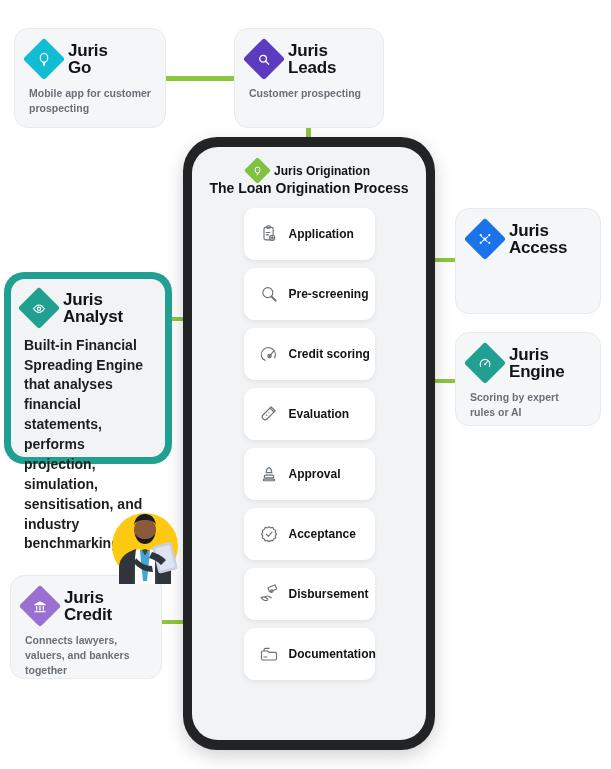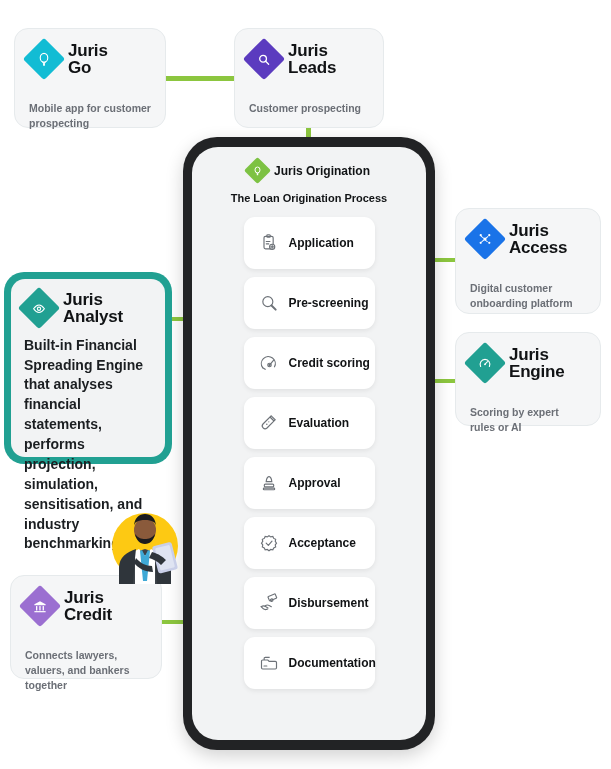--- a/index.html
+++ b/index.html
@@ -38,7 +38,7 @@
     letter-spacing:-0.2px;
   }
   .desc{
-    margin-top:24px;
+    margin-top:9px;
     font-size:10.5px;line-height:1.45;color:#6b6f76;font-weight:bold;
   }
 

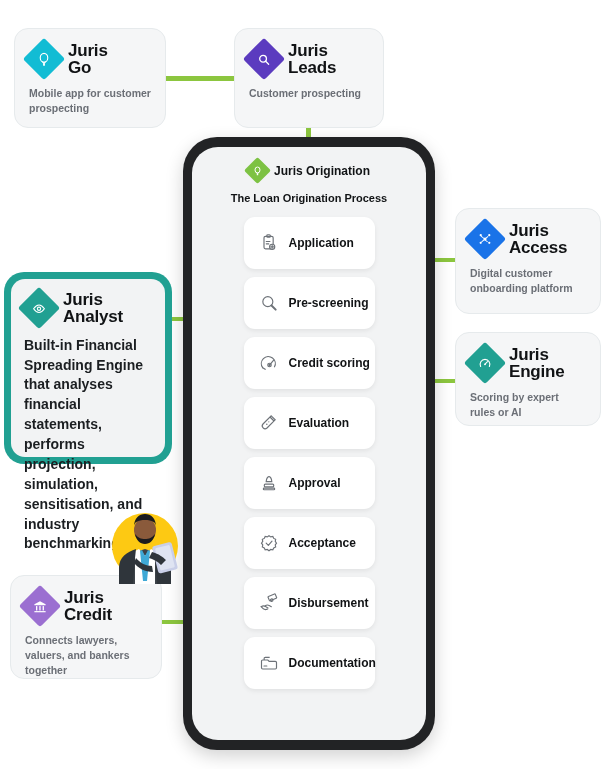--- a/index.html
+++ b/index.html
@@ -75,7 +75,7 @@
   .origin-head .diamond{width:19px;height:19px;flex:0 0 19px;border-radius:2px;}
   .origin-title{font-size:12px;font-weight:bold;color:#111315;}
   .proc-title{
-    margin-top:12px;text-align:center;font-size:11px;font-weight:bold;
+    text-align:center;font-size:14px;font-weight:bold;
     color:#111315;line-height:1.24;
   }
   .steps{margin-top:11px;width:100%;display:flex;flex-direction:column;gap:8px;align-items:center;}

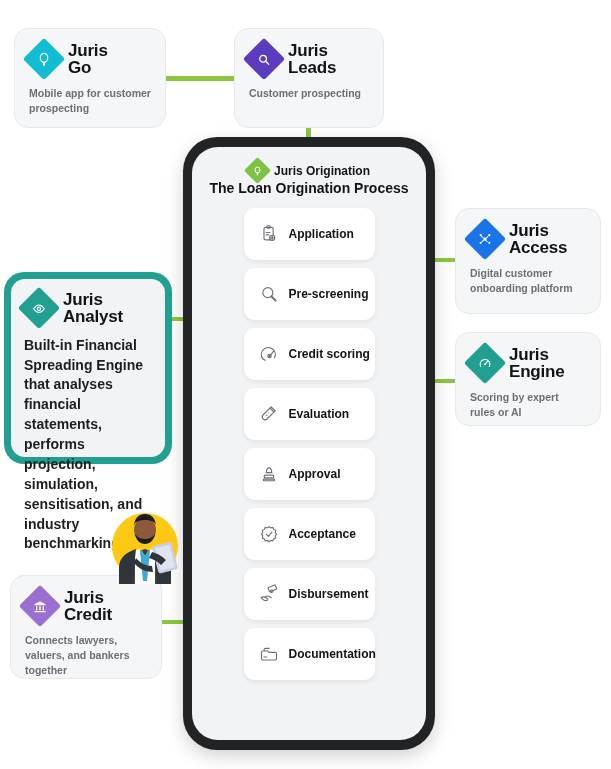--- a/index.html
+++ b/index.html
@@ -169,7 +169,6 @@
         <span>Juris</span><br><span>Access</span>
       </span>
     </div>
-    <div class="desc">Digital customer onboarding platform</div>
   </div>
 
   <div class="card" id="card-score">

